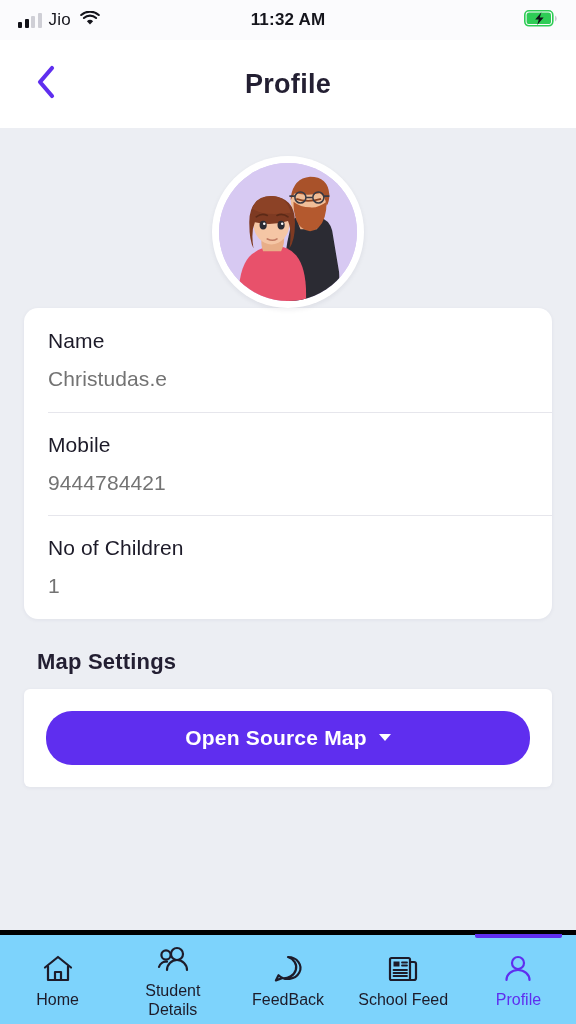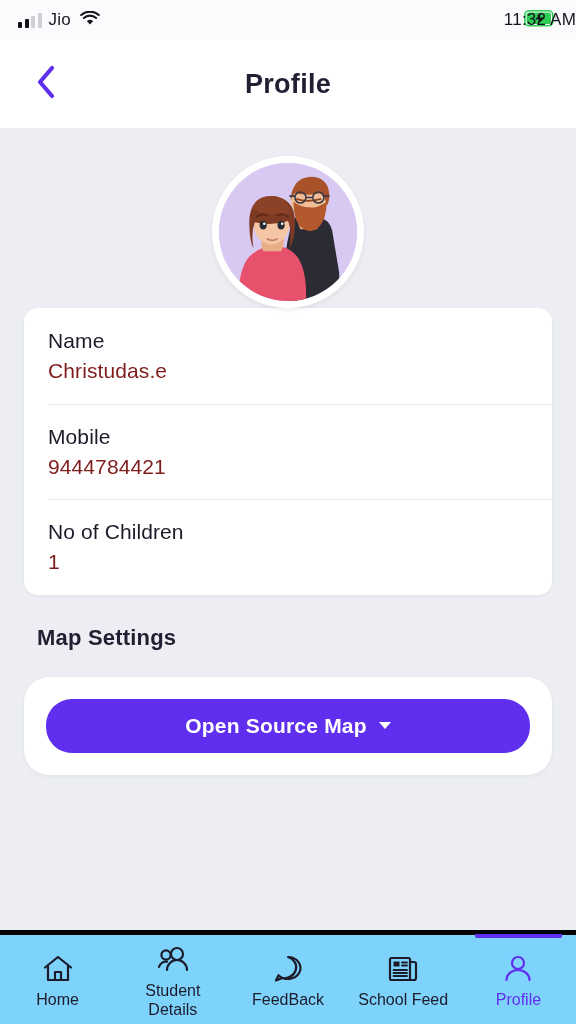--- a/index.html
+++ b/index.html
@@ -27,8 +27,8 @@
   .carrier{ font-size:17px; color:#15151C; letter-spacing:.2px; }
   .wifi{ margin-left:2px; }
   .sb-time{
-    position:absolute; left:0; right:0; text-align:right;
-    font-size:17px; font-weight:normal; color:#15151C; letter-spacing:.2px;
+    position:absolute; left:0; right:0; text-align:center;
+    font-size:17px; font-weight:bold; color:#15151C; letter-spacing:.2px;
     pointer-events:none;
   }
   .sb-right{ margin-left:auto; display:flex; align-items:center; }

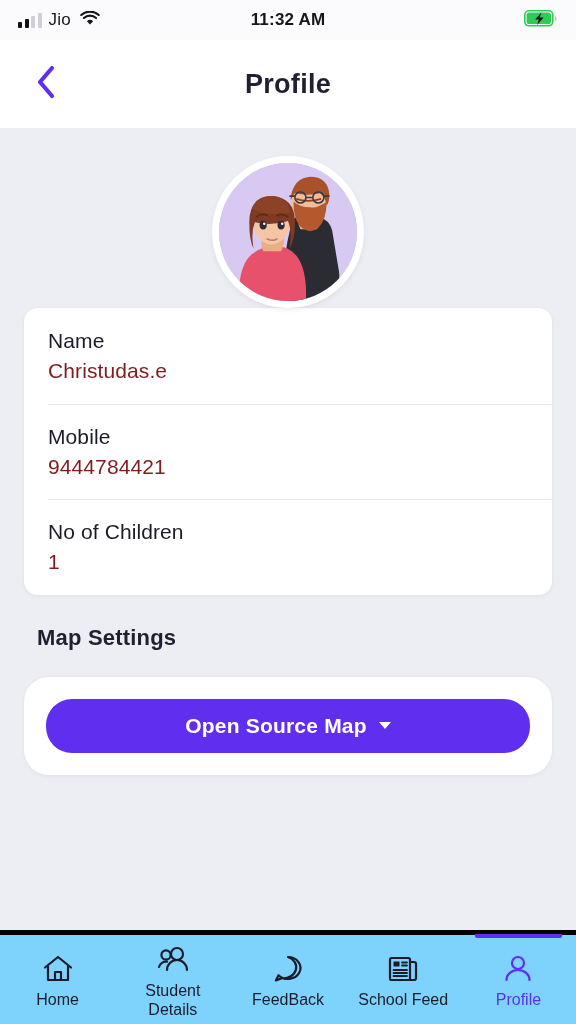--- a/index.html
+++ b/index.html
@@ -75,7 +75,7 @@
     content:""; position:absolute; top:0; left:24px; right:0; height:1px; background:#E6E6EC;
   }
   .row-label{ font-size:21px; color:#1D1B29; letter-spacing:.1px; line-height:1.25; }
-  .row-value{ font-size:21px; color:#7f1d1d; letter-spacing:.1px; line-height:1.35; margin-top:3px; }
+  .row-value{ font-size:21px; color:#737373; letter-spacing:.1px; line-height:1.35; margin-top:11px; }
 
   .map-card{ margin:16px 24px; background:#FFFFFF; border-radius:25px; padding:22px; box-shadow:0 1px 4px rgba(40,40,80,.06); }
   .map-btn{

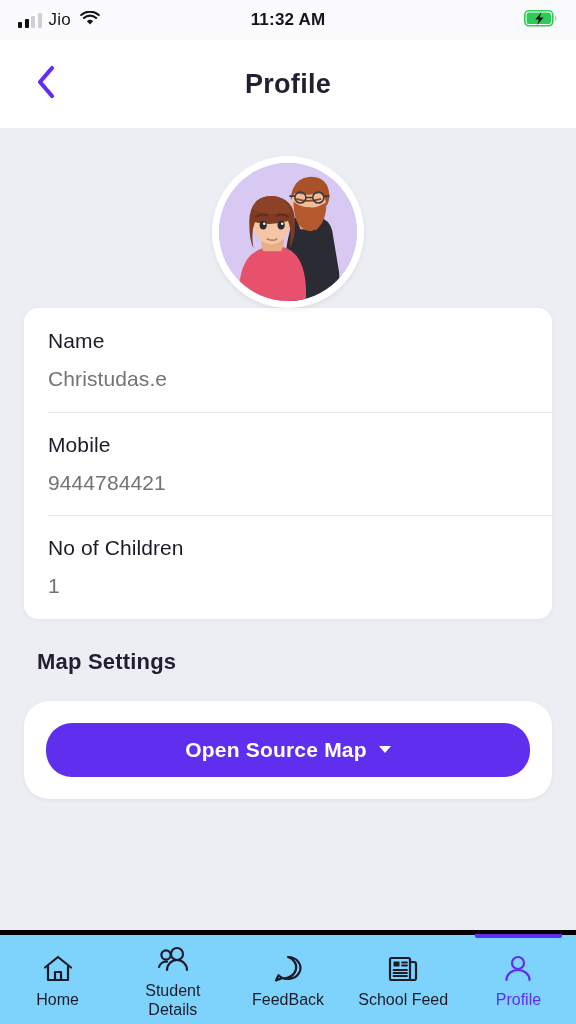--- a/index.html
+++ b/index.html
@@ -77,7 +77,7 @@
   .row-label{ font-size:21px; color:#1D1B29; letter-spacing:.1px; line-height:1.25; }
   .row-value{ font-size:21px; color:#737373; letter-spacing:.1px; line-height:1.35; margin-top:11px; }
 
-  .map-card{ margin:16px 24px; background:#FFFFFF; border-radius:25px; padding:22px; box-shadow:0 1px 4px rgba(40,40,80,.06); }
+  .map-card{ margin:4px 24px; background:#FFFFFF; border-radius:6px; padding:22px; box-shadow:0 1px 4px rgba(40,40,80,.06); }
   .map-btn{
     width:100%; border:none; border-radius:26px; background:#5F2EEF;
     color:#FFFFFF; font-size:21px; font-weight:bold; letter-spacing:.2px;

